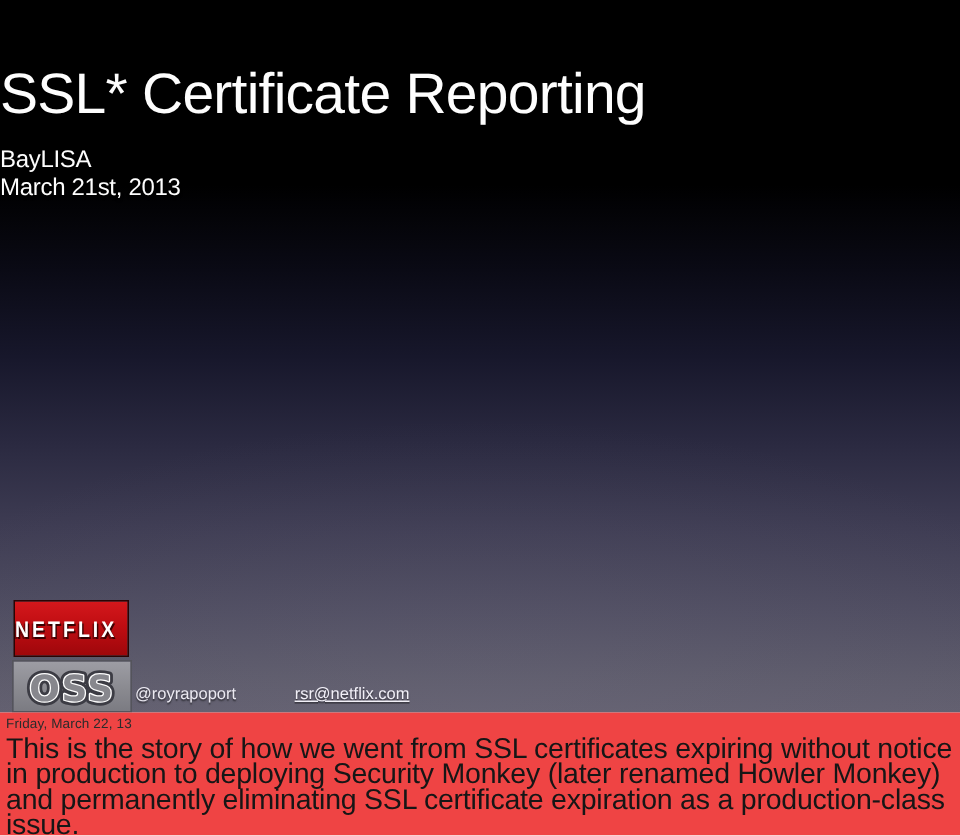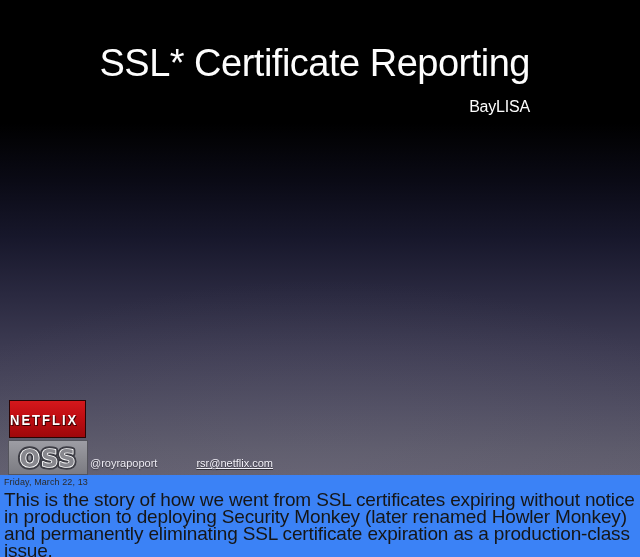--- a/index.html
+++ b/index.html
@@ -40,7 +40,7 @@
     top: 40px;
     left: 0;
     width: 530px;
-    text-align: right;
+    text-align: left;
     color: #fdfdfd;
   }
   .slide-title {

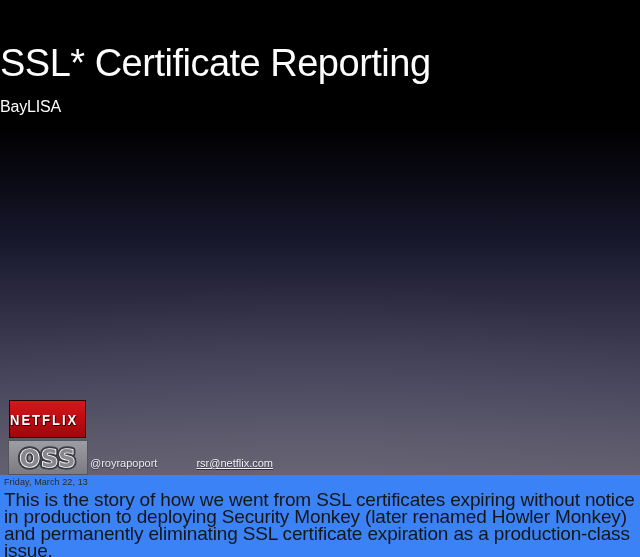--- a/index.html
+++ b/index.html
@@ -144,6 +144,7 @@
       <div class="slide-title">SSL* Certificate Reporting</div>
       <div class="slide-subtitle">
         <div>BayLISA</div>
+        <div>March 21st, 2013</div>
       </div>
     </div>
 

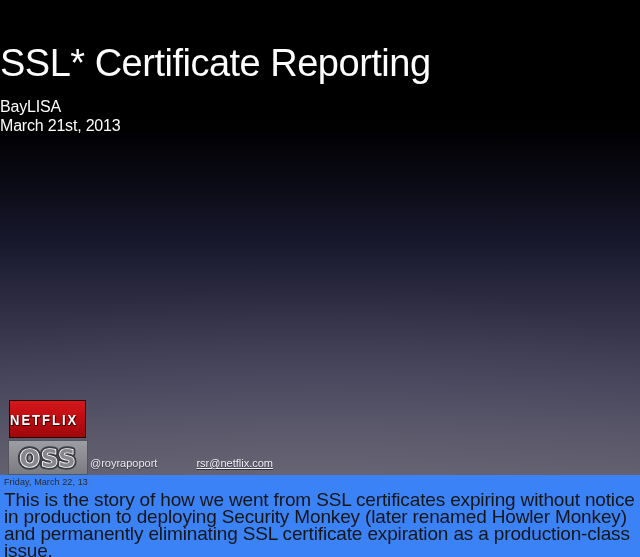--- a/index.html
+++ b/index.html
@@ -117,7 +117,7 @@
     left: 0;
     width: 640px;
     height: 82px;
-    background: #3b82f6;
+    background: #ef4444;
   }
   .timestamp {
     margin: 2px 0 0 4px;

